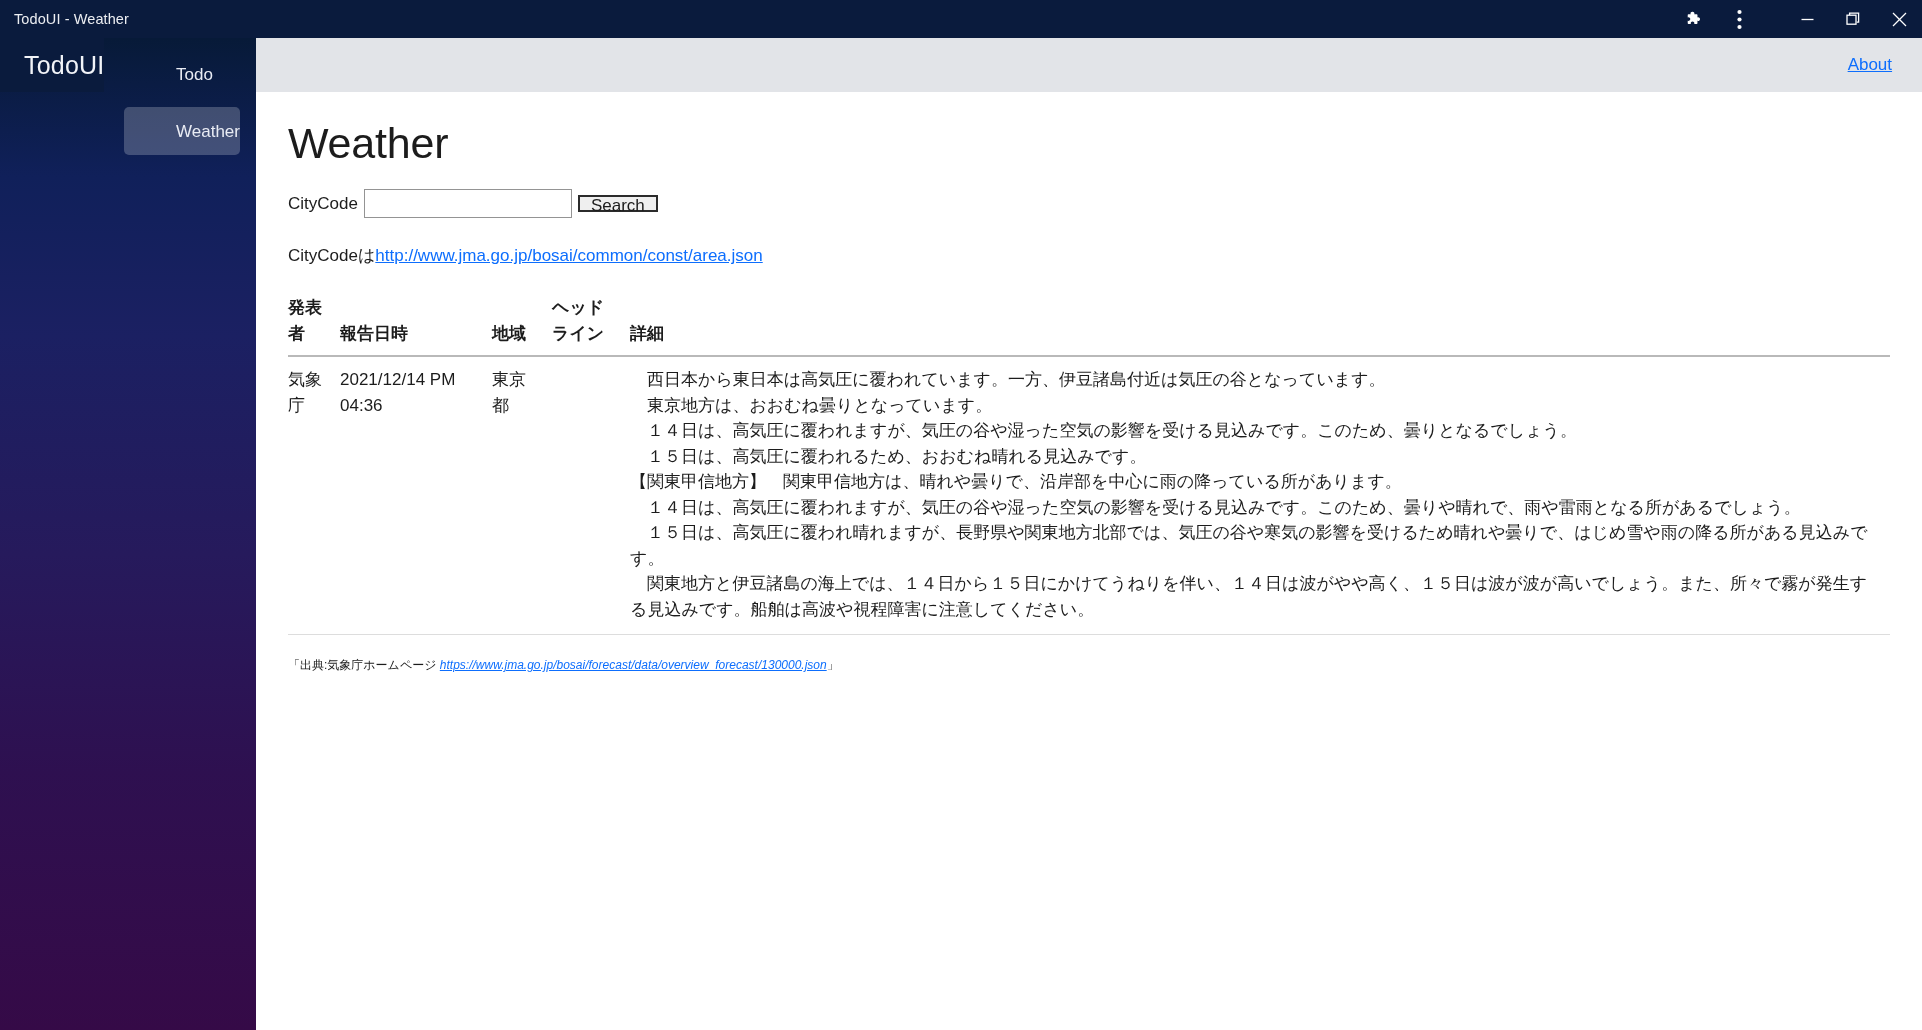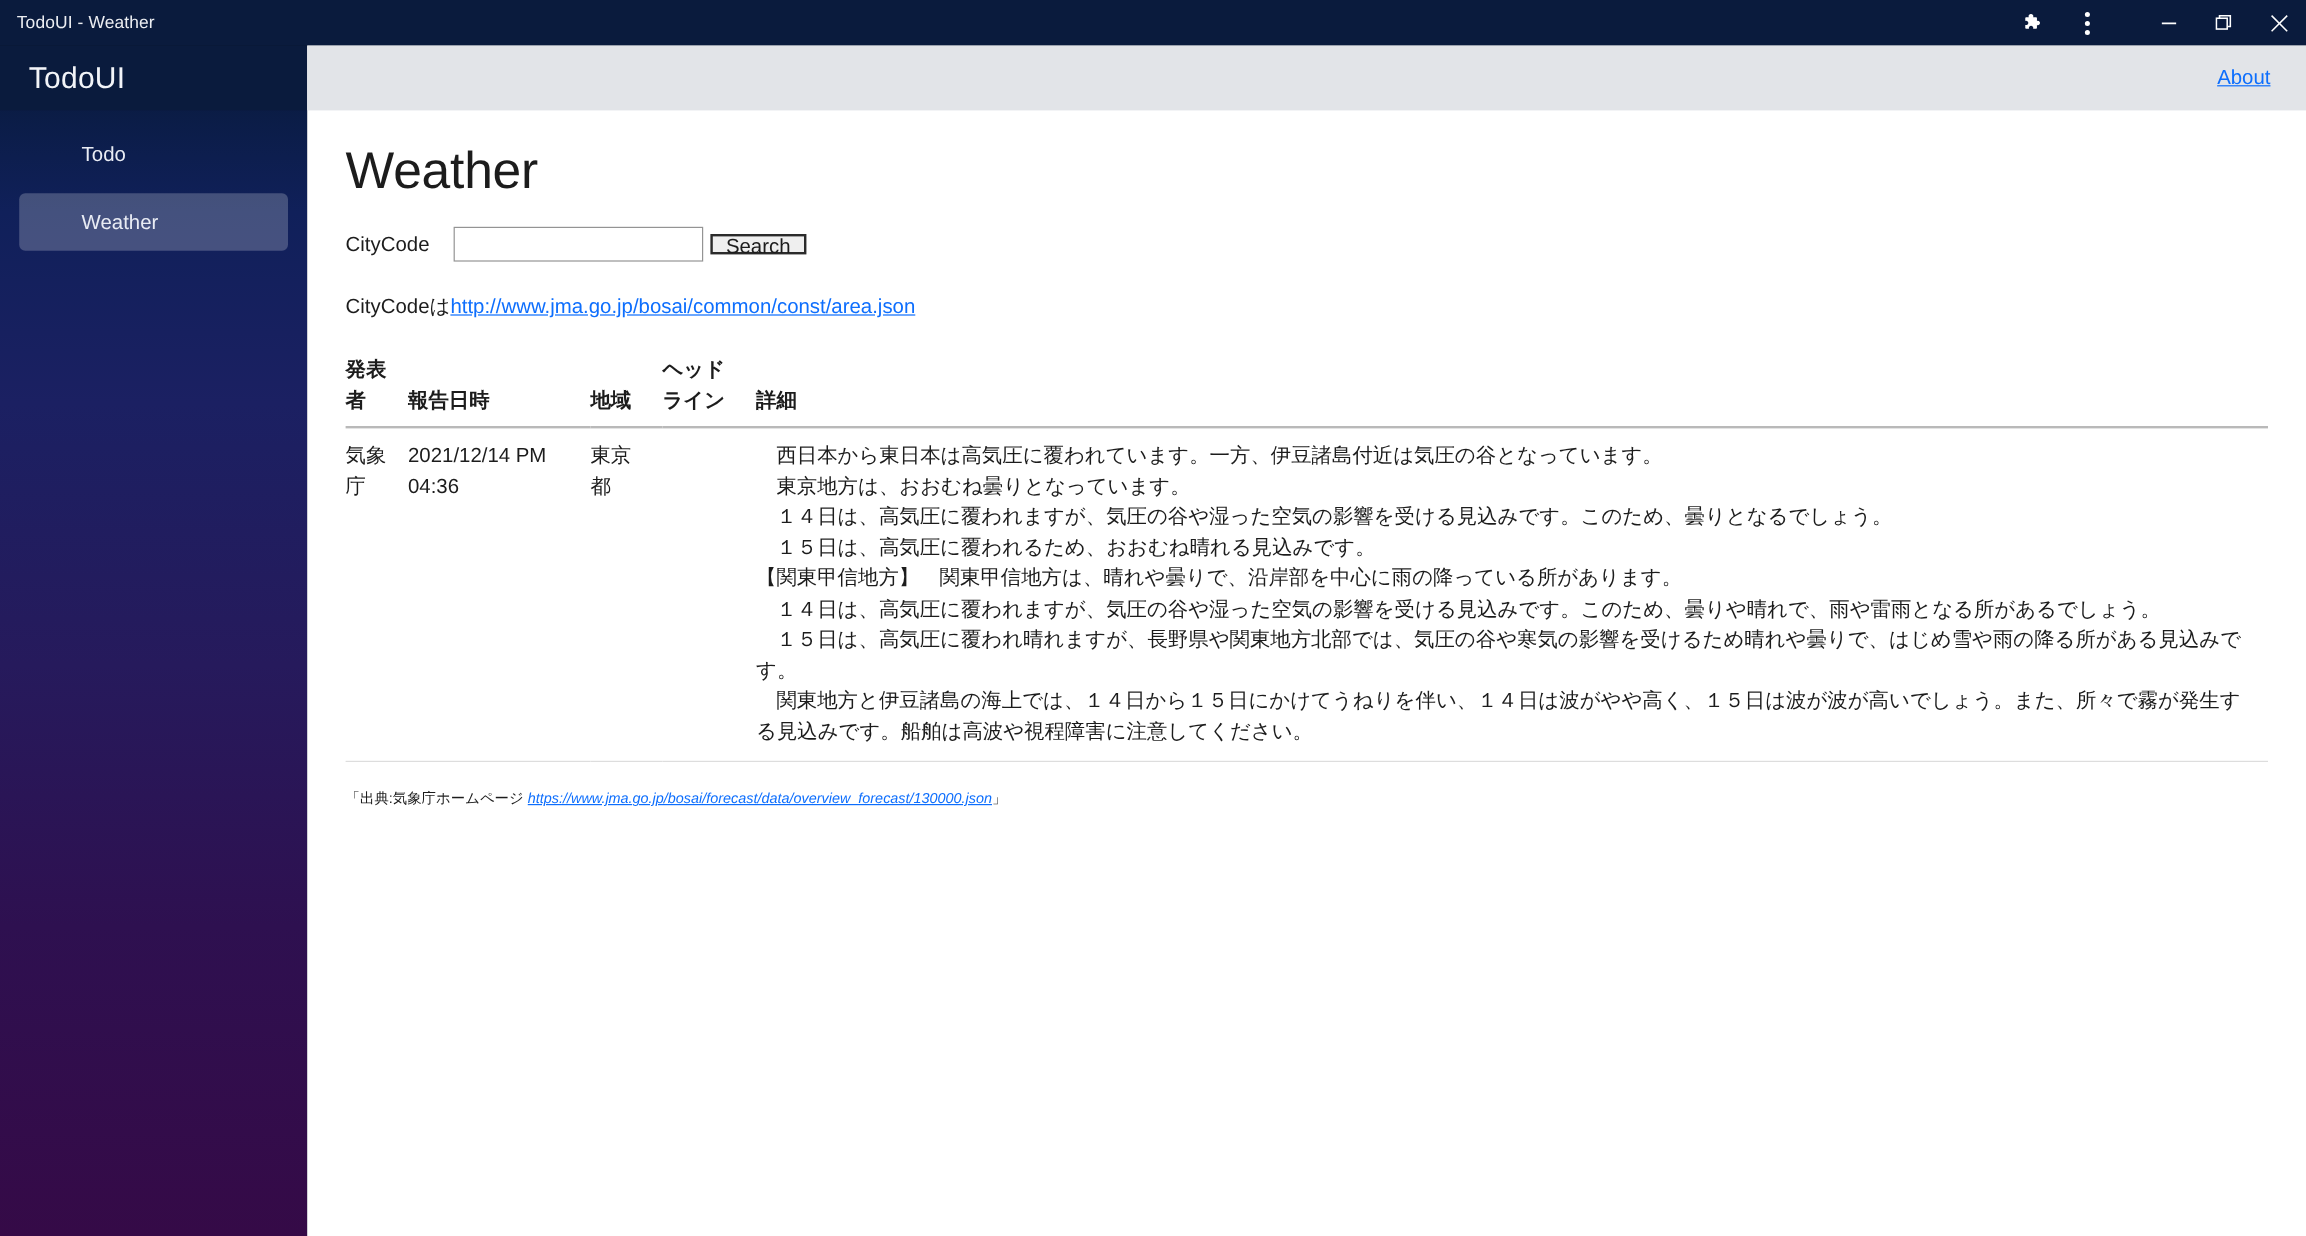--- a/index.html
+++ b/index.html
@@ -66,8 +66,9 @@
     min-width: 256px;
     background: linear-gradient(180deg, #071a38 0%, #10205a 14%, #1b2062 30%, #261a5c 52%, #2e1050 74%, #350a47 100%);
     display: flex;
-    flex-direction: column;
+    flex-direction: row;
     color: #ffffff;
+    justify-content: space-between;
   }
   #sidebar-brand {
     height: 54px;

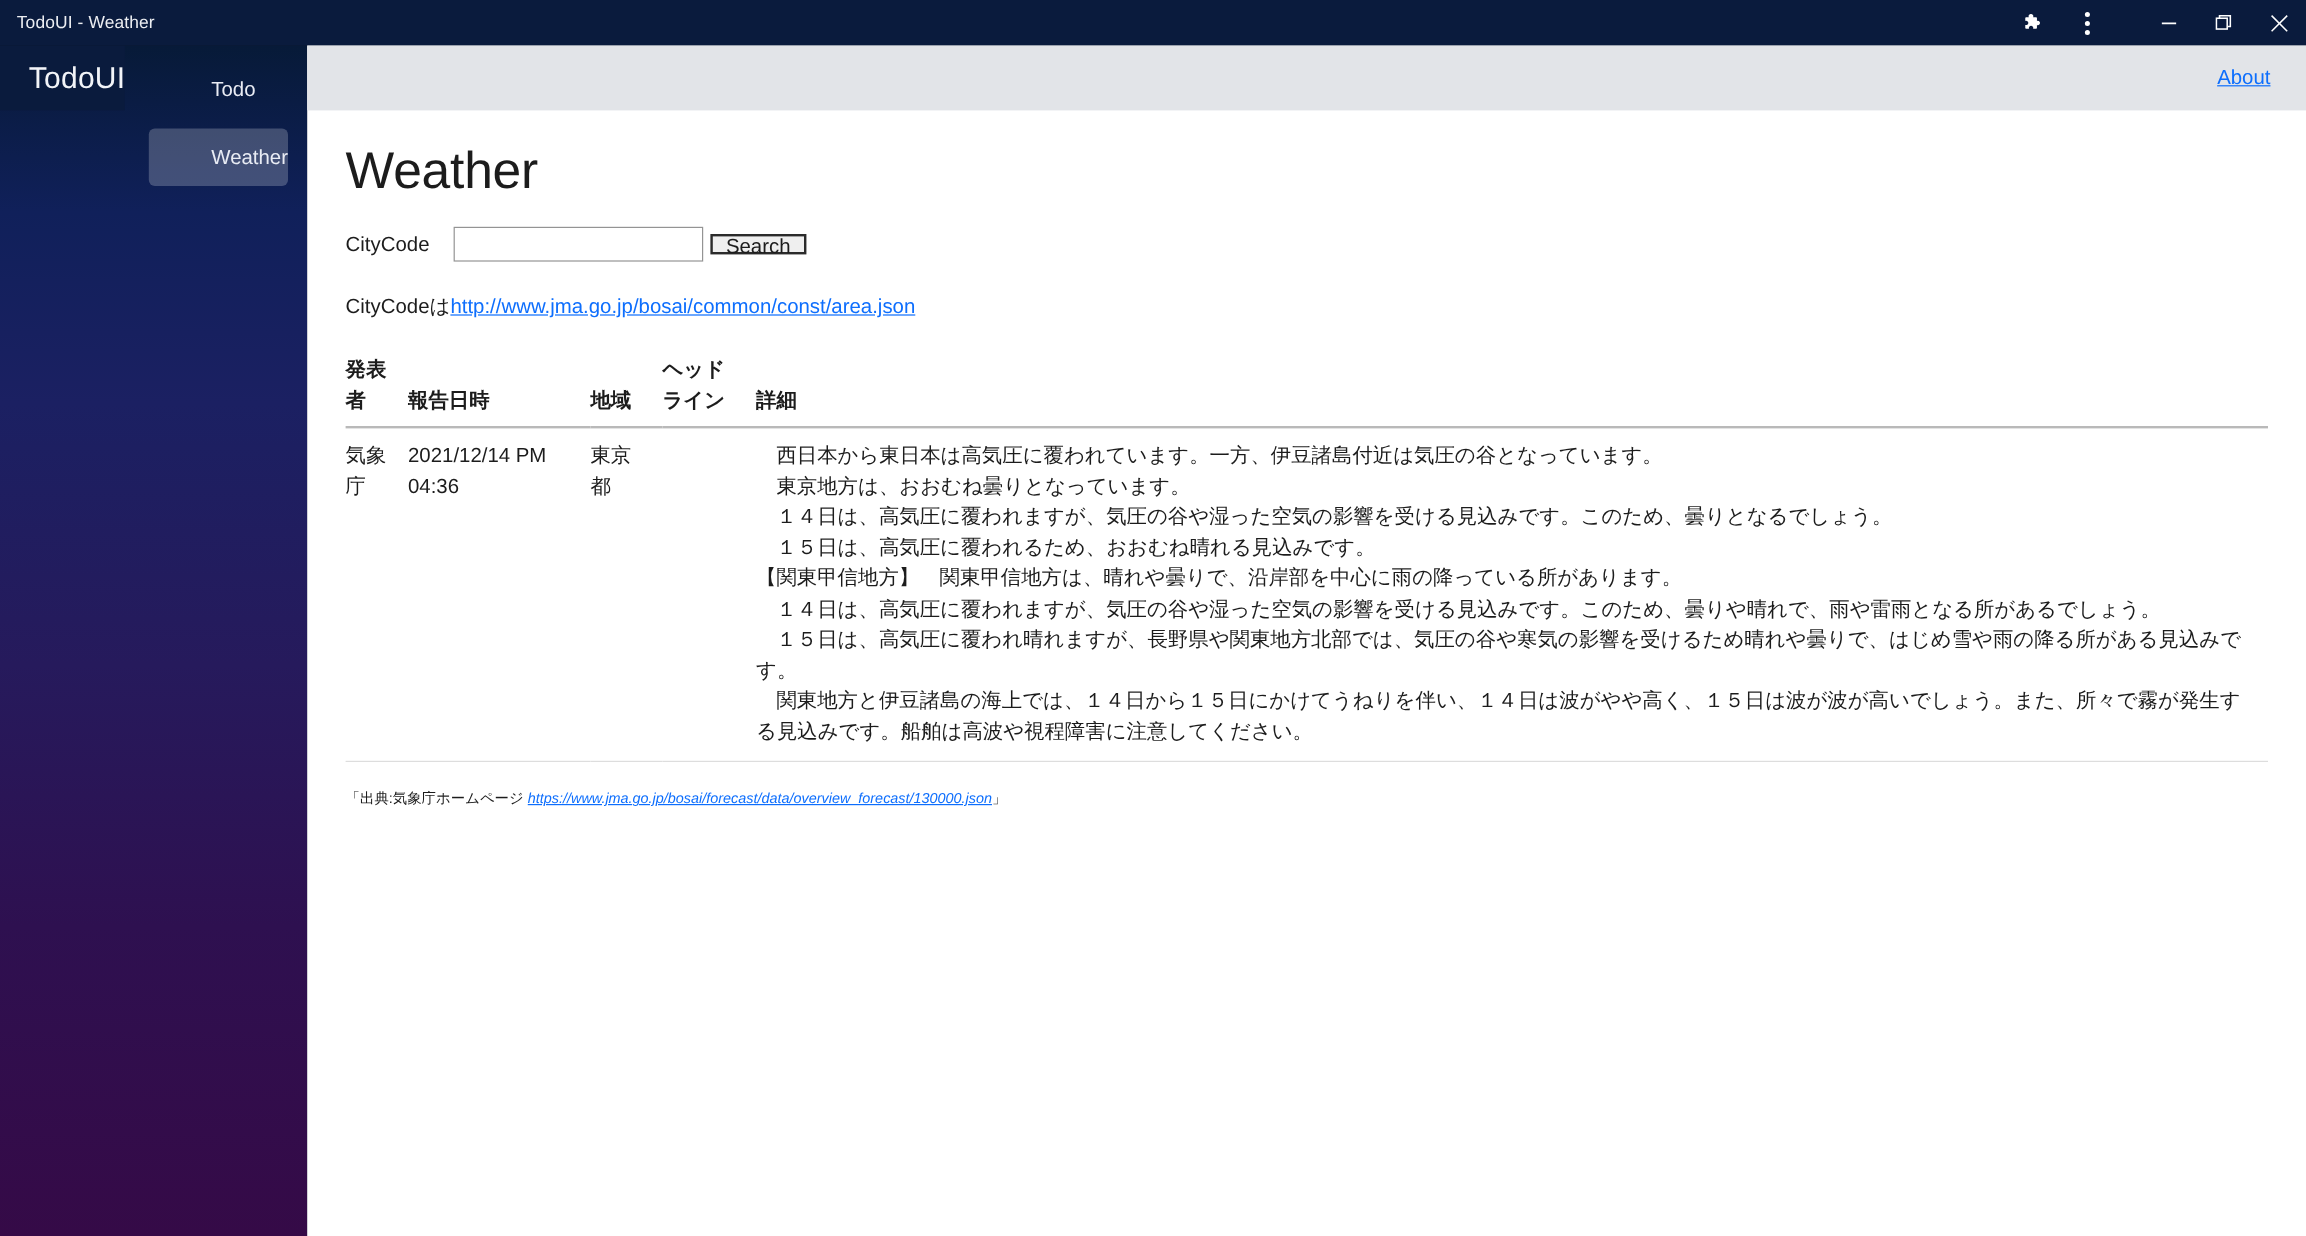--- a/index.html
+++ b/index.html
@@ -163,7 +163,7 @@
   #citycode-label {
     font-size: 17px;
     color: #1c1c1c;
-    margin-right: 20px;
+    margin-right: 6px;
   }
   #citycode-input {
     width: 208px;

